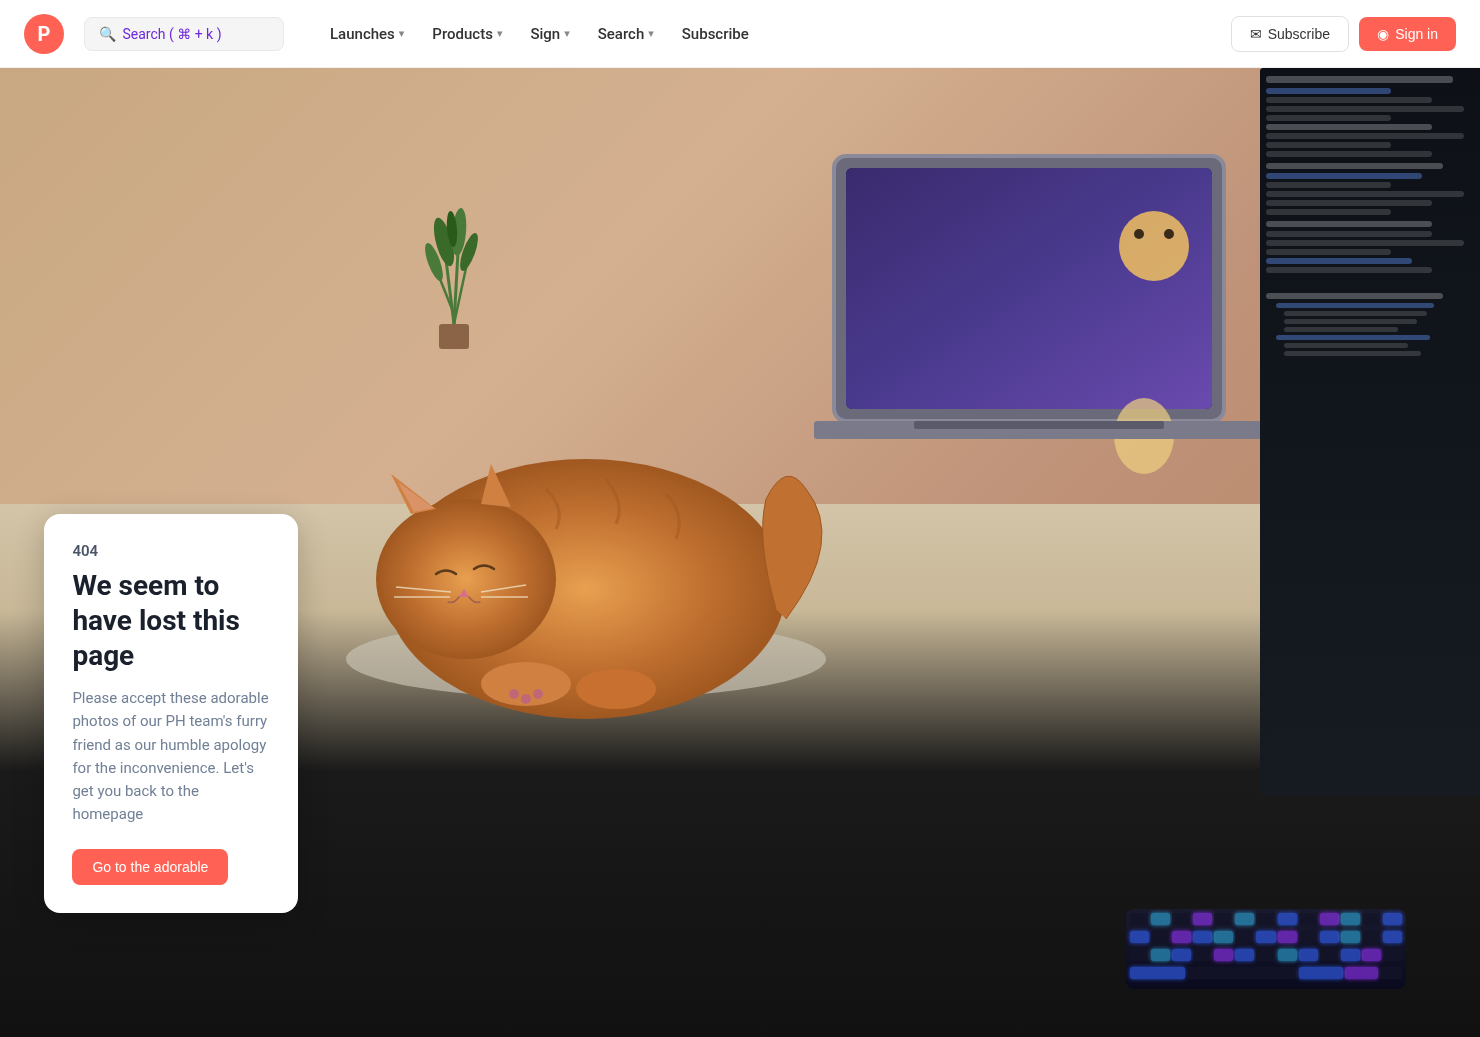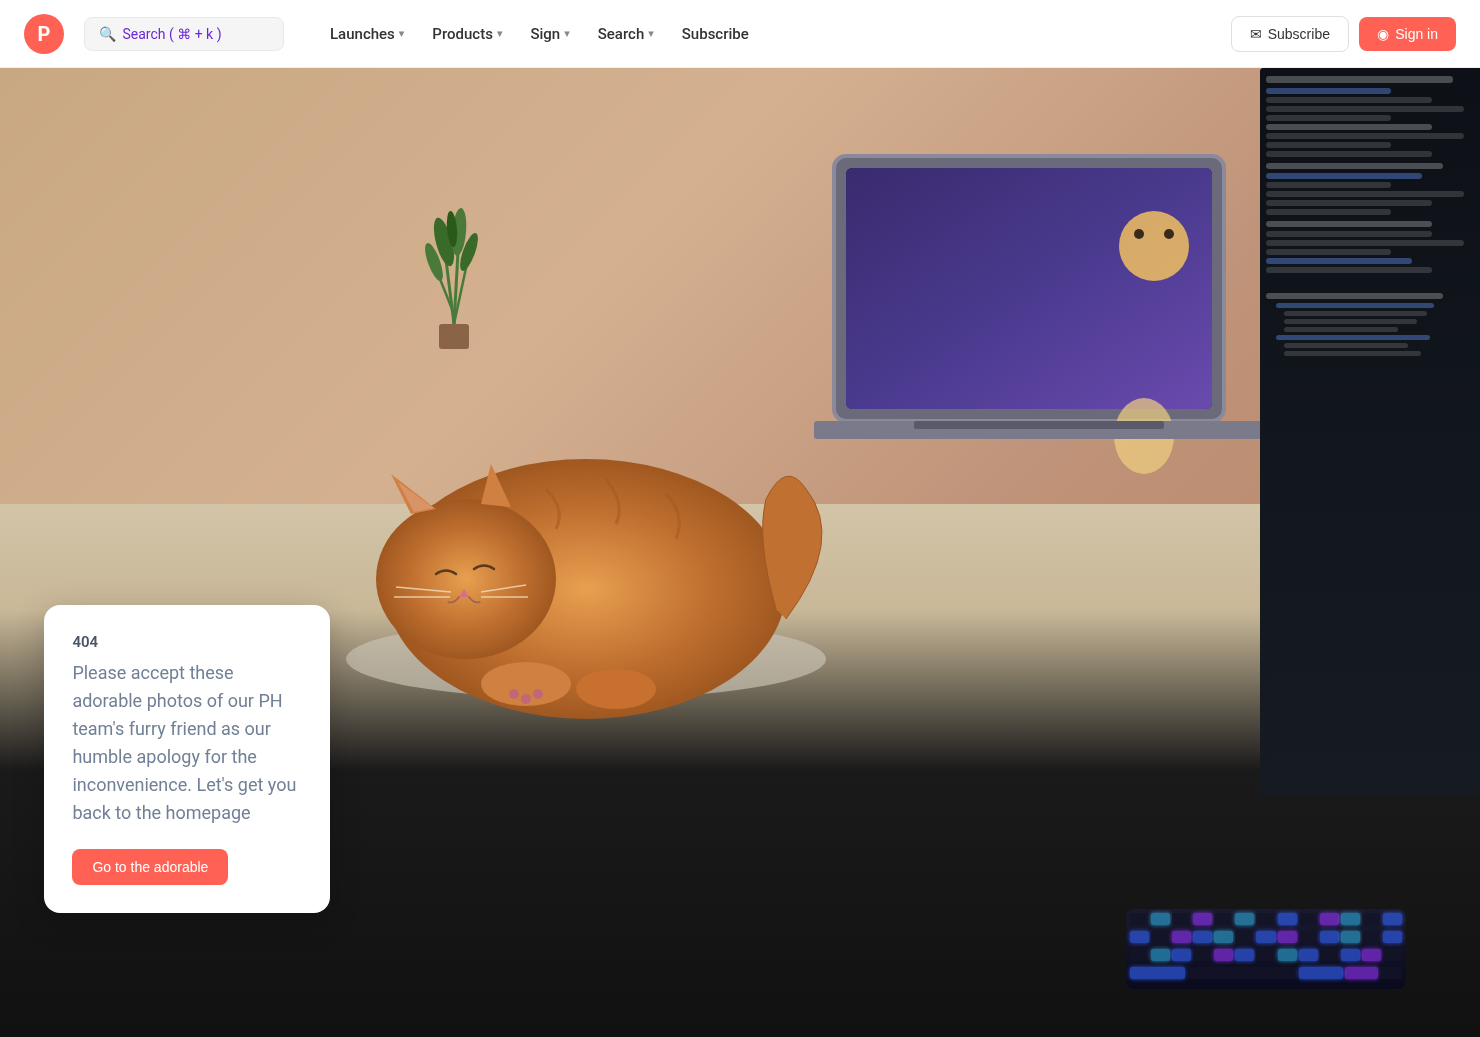--- a/index.html
+++ b/index.html
@@ -269,7 +269,7 @@
       position: absolute;
       bottom: 12%;
       left: 3%;
-      width: 286px;
+      width: 254px;
       background: #fff;
       border-radius: 16px;
       padding: 28px 28px 28px 28px;

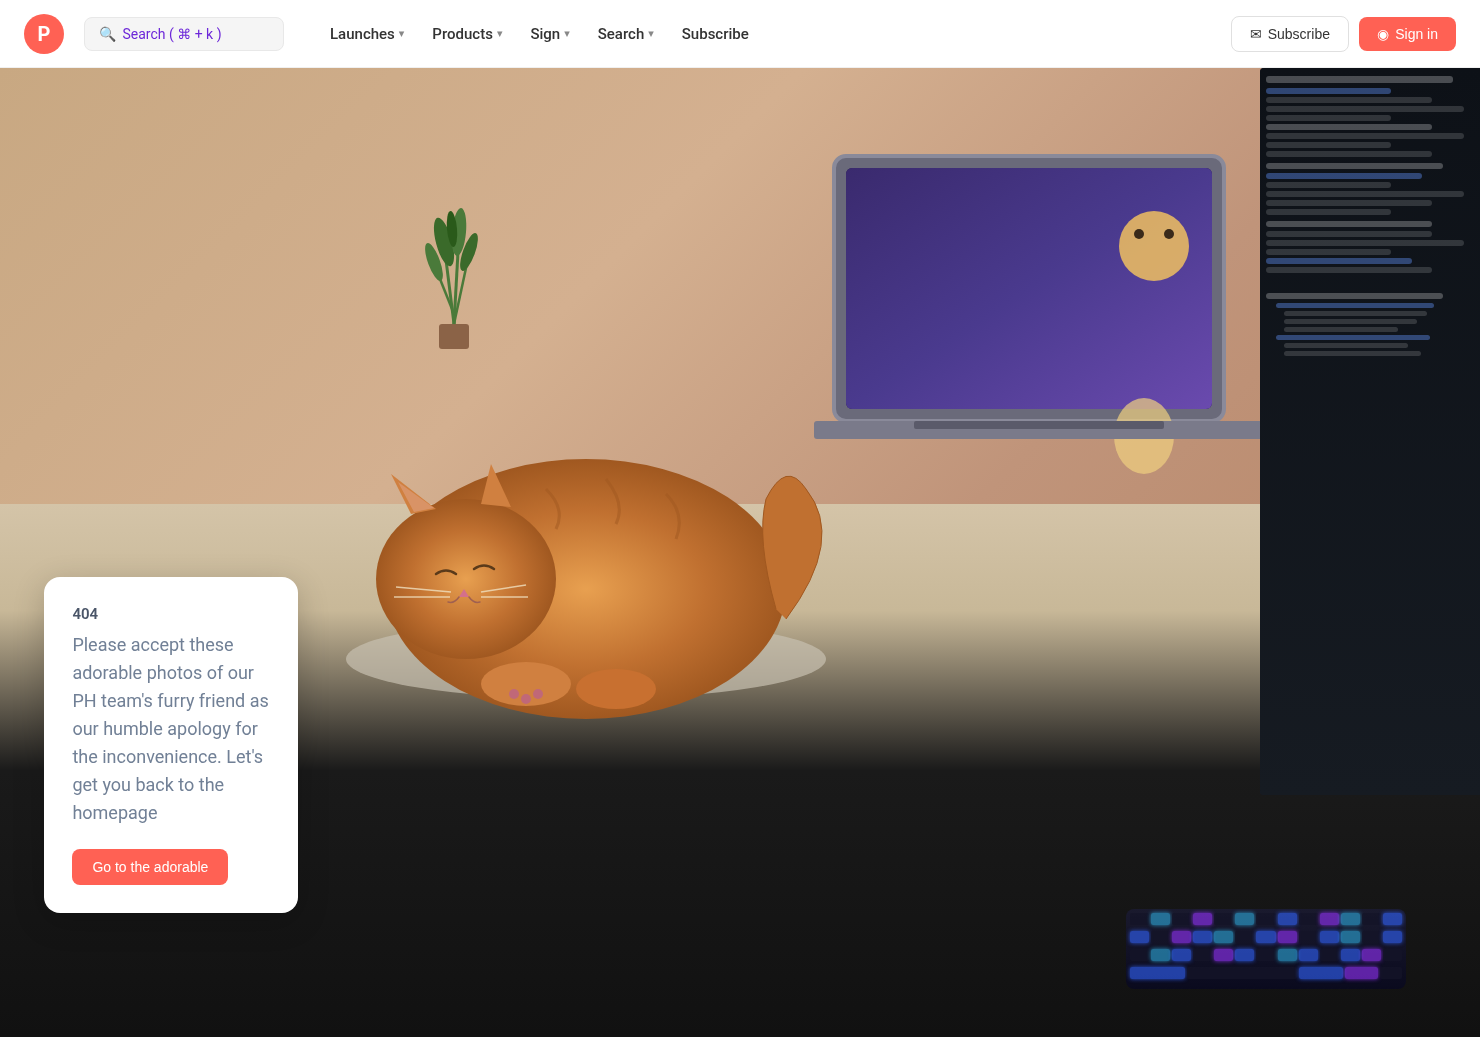--- a/index.html
+++ b/index.html
@@ -572,6 +572,7 @@
 
 <div class="error-card">
   <div class="error-code">404</div>
+  <div class="error-title">We seem to have lost this page</div>
   <div class="error-desc">Please accept these adorable photos of our PH team's furry friend as our humble apology for the inconvenience. Let's get you back to the homepage</div>
   <button class="homepage-btn">
     <span>Go to the adorable</span>

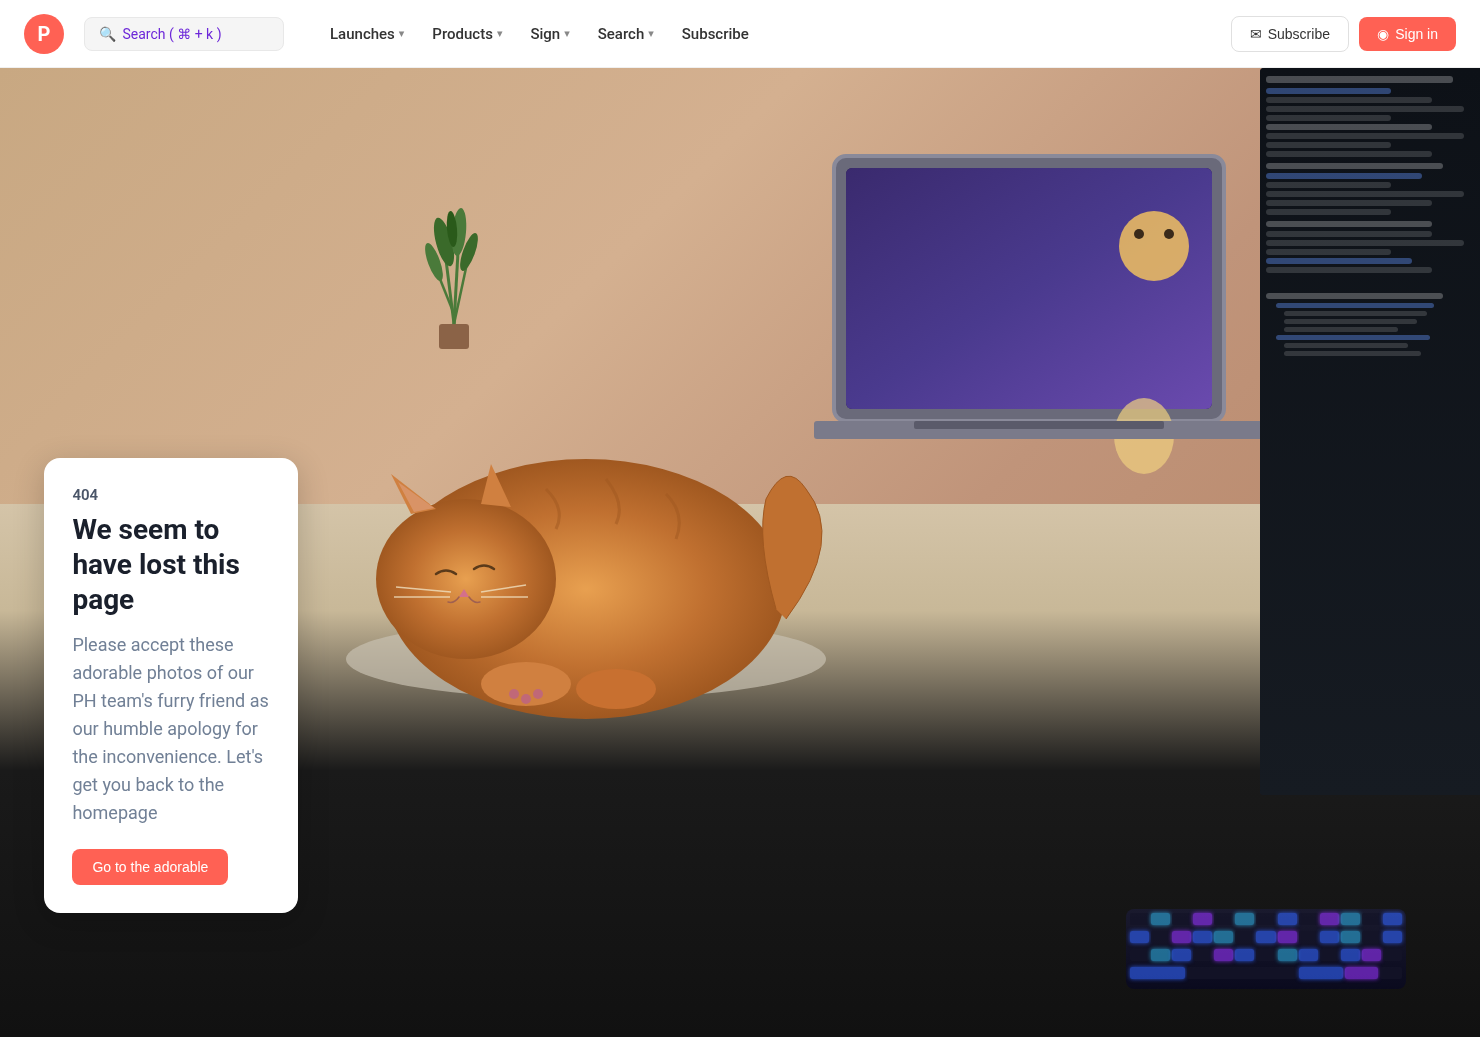--- a/index.html
+++ b/index.html
@@ -293,7 +293,7 @@
     }
 
     .error-desc {
-      font-size: 18px;
+      font-size: 15px;
       color: #718096;
       line-height: 1.55;
       margin-bottom: 22px;

